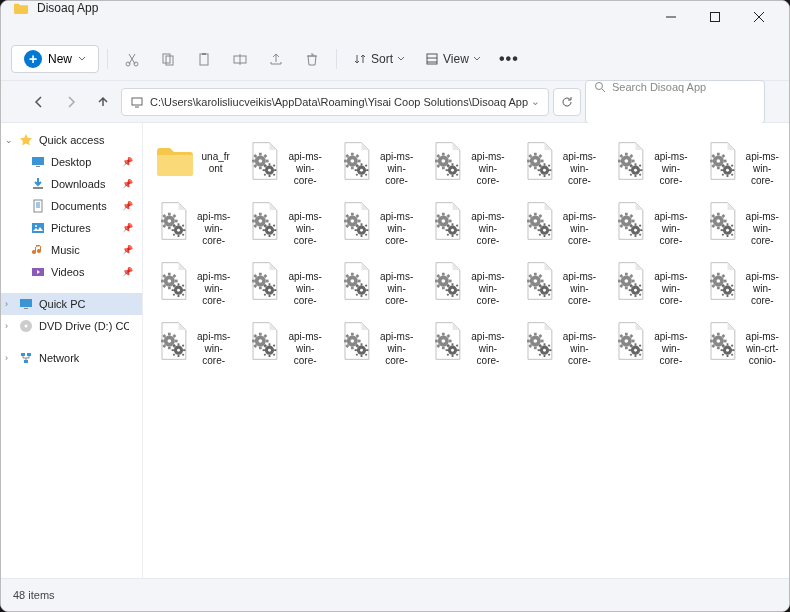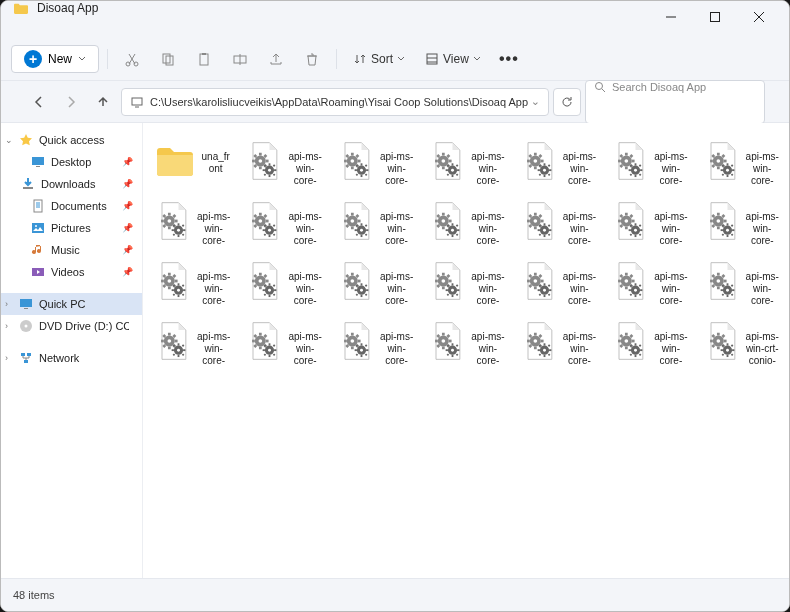--- a/index.html
+++ b/index.html
@@ -194,7 +194,7 @@
         <span>Desktop</span>
           <span class="pin">📌</span>
       </div>
-      <div class="sitem" style="padding-left:20px">
+      <div class="sitem" style="padding-left:30px">
         <span class="sicon">
             <svg viewBox="0 0 14 14">
               <path fill="#3a95d6" d="M7 1v7m-3-3l3 3 3-3" stroke="#3a95d6" stroke-width="2"></path>

